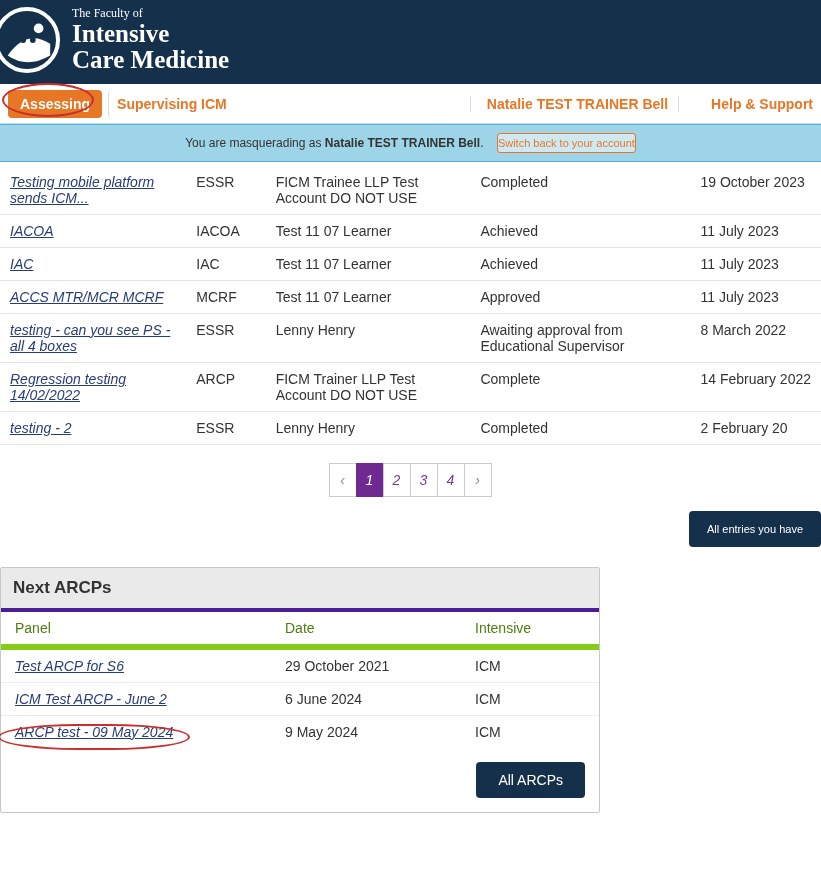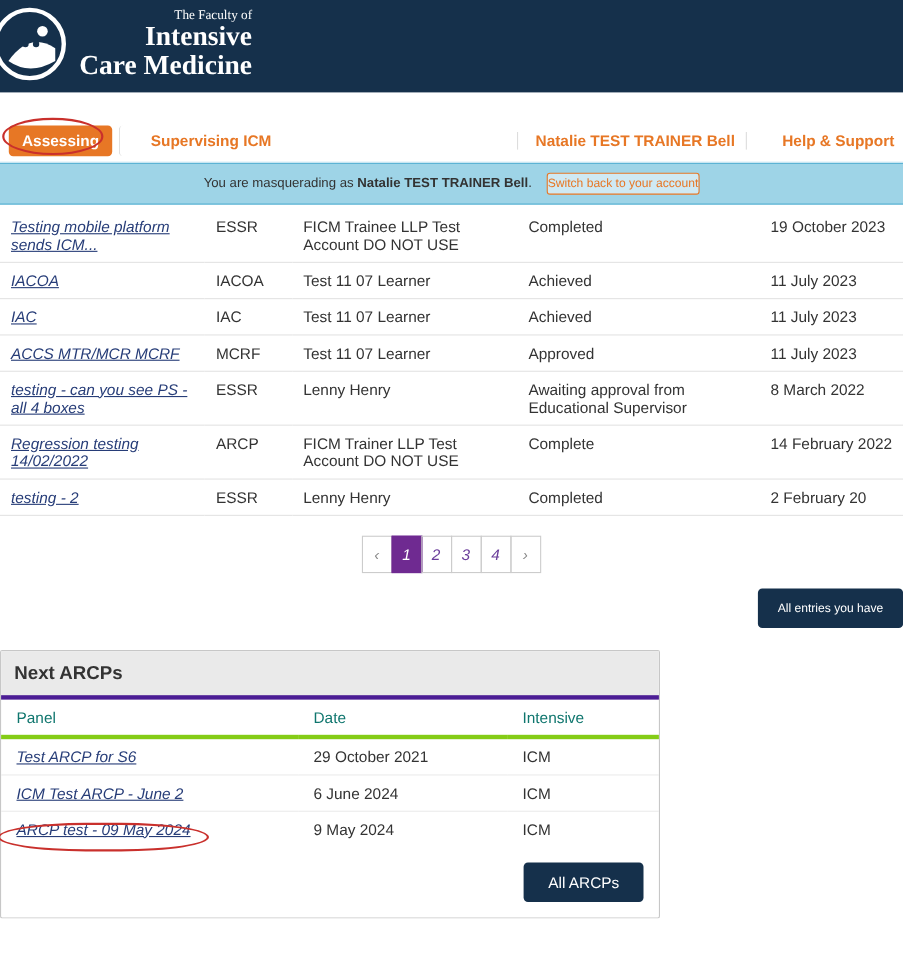--- a/index.html
+++ b/index.html
@@ -28,7 +28,7 @@
     position:relative; overflow:hidden;
   }
   .logo-icon svg { width:60px; height:60px; }
-  .logo-text { font-family: Georgia, 'Times New Roman', serif; text-align: right; }
+  .logo-text { font-family: Georgia, 'Times New Roman', serif; }
   .logo-text .fac { font-size:12px; font-weight:normal; }
   .logo-text .line1 { font-size:25px; font-weight:bold; line-height:1.05; }
   .logo-text .line2 { font-size:25px; font-weight:bold; line-height:1.05; }

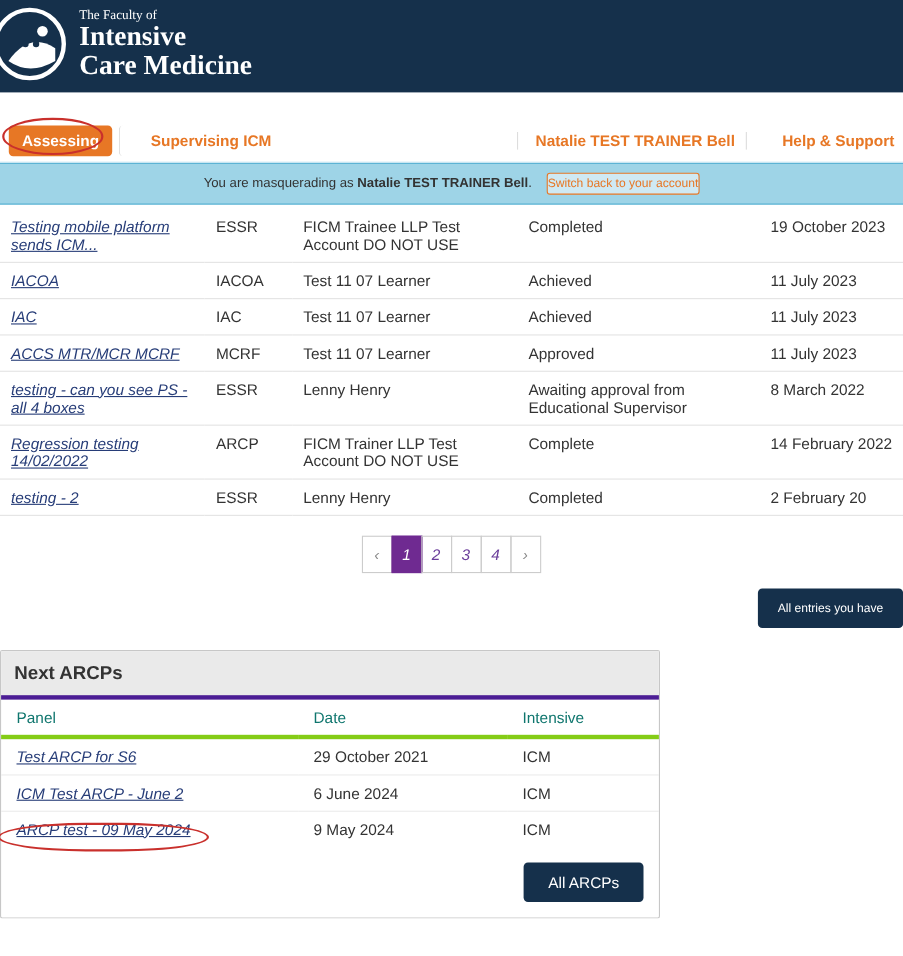--- a/index.html
+++ b/index.html
@@ -41,7 +41,6 @@
     display:flex; align-items:center;
     padding:5px 8px;
     position:relative;
-    margin-top:24px;
   }
   .nav-left { display:flex; gap:6px; align-items:center; }
   .nav-btn {

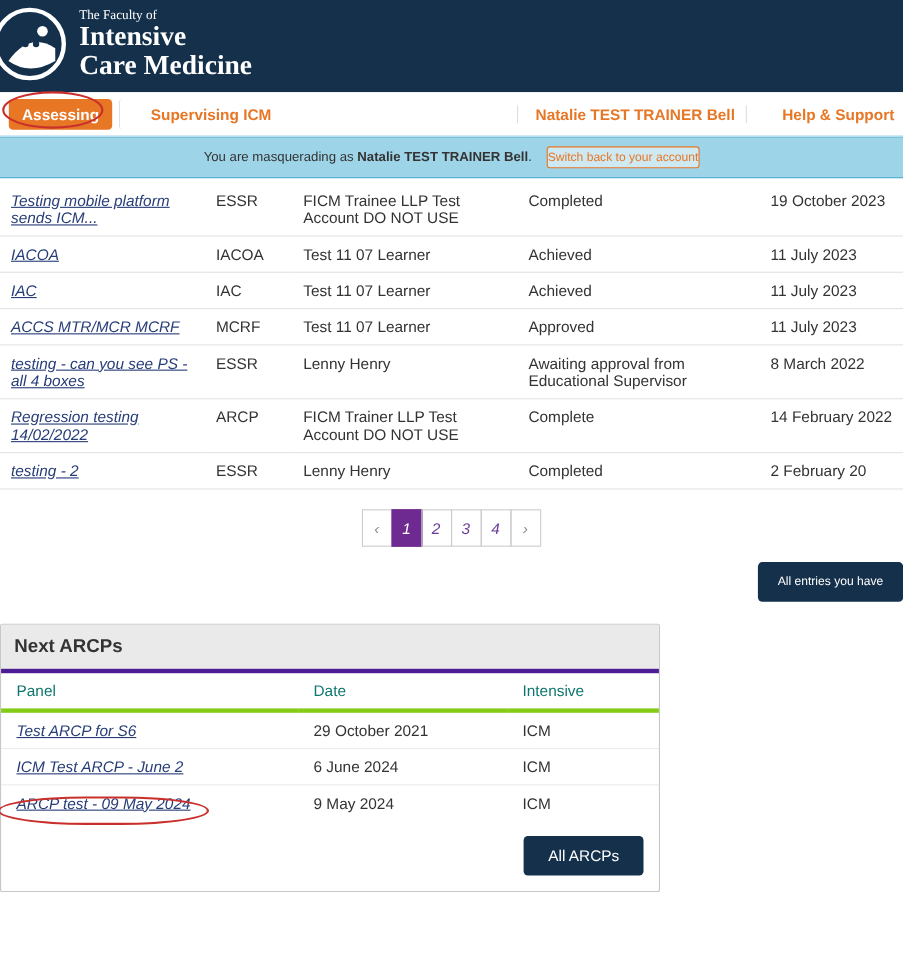--- a/index.html
+++ b/index.html
@@ -48,7 +48,7 @@
     text-decoration:none; cursor:pointer;
   }
   .nav-btn.active { background:#e77725; color:#fff; }
-  .nav-btn.inactive { color:#e77725; background:transparent; border-left:1px solid #ddd; padding-left:28px;}
+  .nav-btn.inactive { color:#e77725; background:transparent; border-left:1px solid #ddd; padding-left:8px;}
   .nav-right { margin-left:auto; display:flex; align-items:center; gap:10px; }
   .nav-user { color:#e77725; font-weight:bold; border-left:1px solid #ddd; padding-left:16px;}
   .nav-help { color:#e77725; font-weight:bold; border-left:1px solid #ddd; padding-left:32px;}

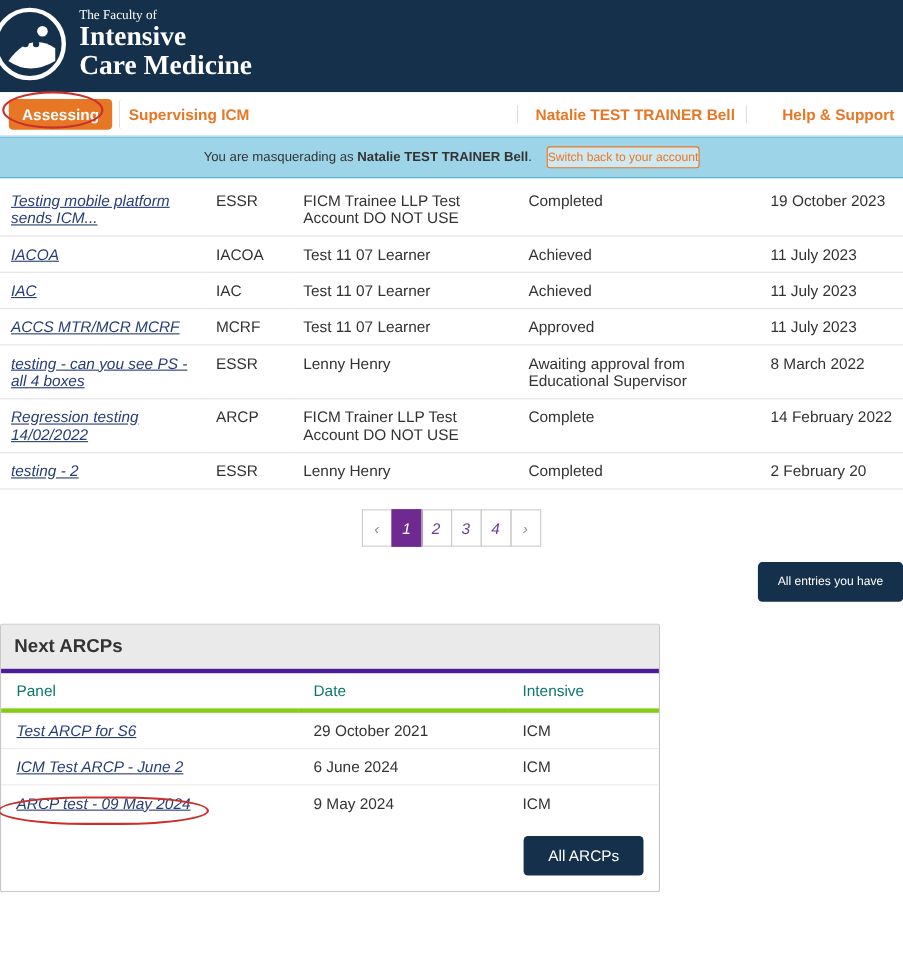--- a/index.html
+++ b/index.html
@@ -118,7 +118,7 @@
   .ptable th, .ptable td {
     text-align:left; padding:8px 14px; font-size:14px; border-bottom:1px solid #ececec;
   }
-  .ptable th { font-weight:normal; color:#0f766e; border-bottom:4px solid #84cc16;margin-top:48px;}
+  .ptable th { font-weight:normal; color:#4d7c0f; border-bottom:6px solid #84cc16;margin-top:48px;}
   .ptable tr:last-child td { border-bottom:none; }
   .panel-foot { display:flex; justify-content:flex-end; padding:14px; }
 </style>

